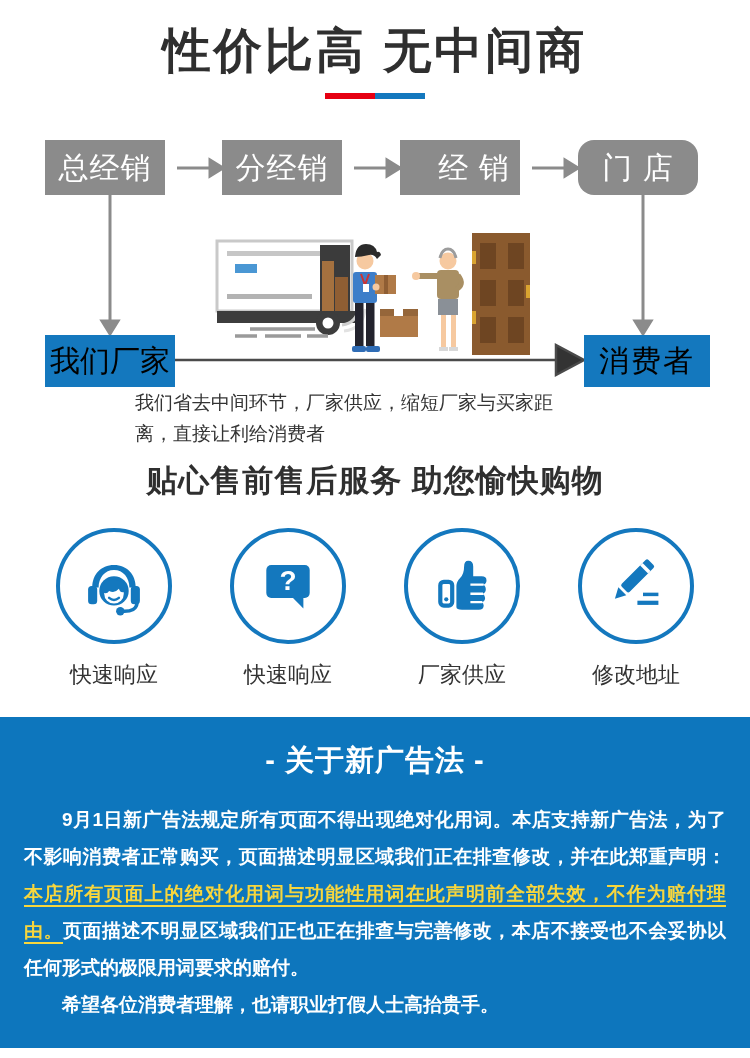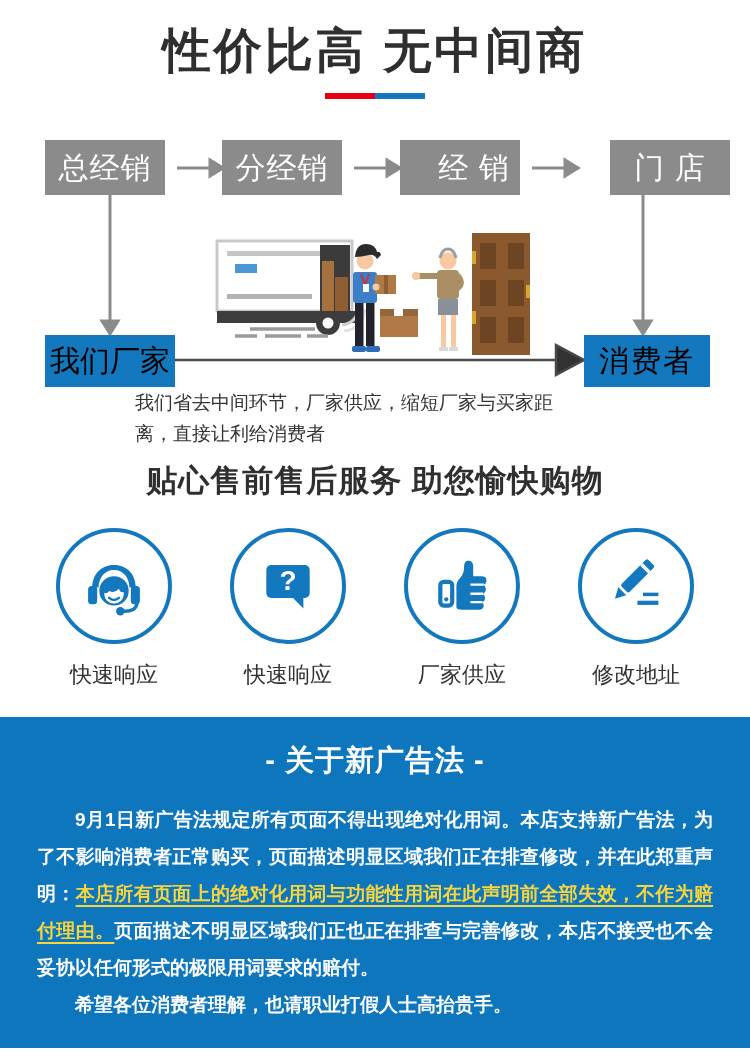--- a/index.html
+++ b/index.html
@@ -31,7 +31,7 @@
     line-height:55px; text-align:center; letter-spacing:1px;
   }
   .gbox.b1 { left:45px; }  .gbox.b2 { left:222px; }
-  .gbox.b3 { left:400px;padding-left:28px; } .gbox.b4 { left:610px; }
+  .gbox.b3 { left:400px;padding-left:28px; } .gbox.b4 { left:578px;border-radius:16px; }
   .bbox {
     position:absolute; top:205px; height:52px; background:#1478be;
     color:#000000; text-align:center; line-height:52px; font-size:30px;

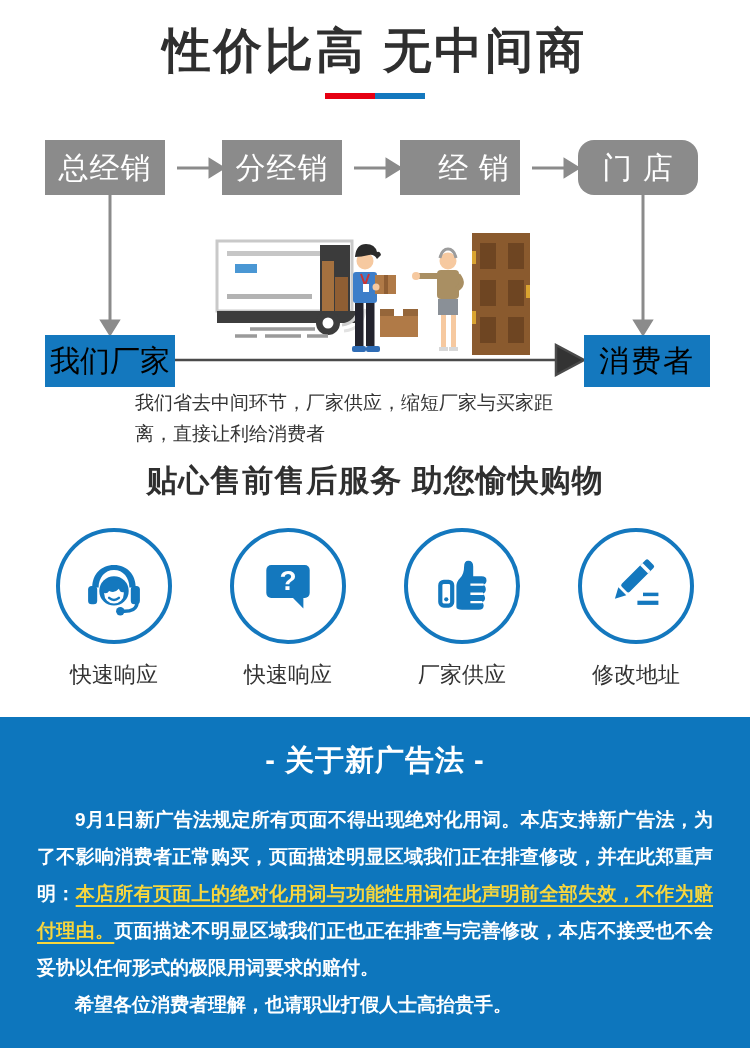--- a/index.html
+++ b/index.html
@@ -60,7 +60,7 @@
   
   .notice {
     margin-top:27px; height:331px; background:#0d76bd;
-    padding:24px 37px 0; color:#ffffff;
+    padding:24px 24px 0; color:#ffffff;
   }
   .notice-title {
     text-align:center; font-size:29px; font-weight:bold;

